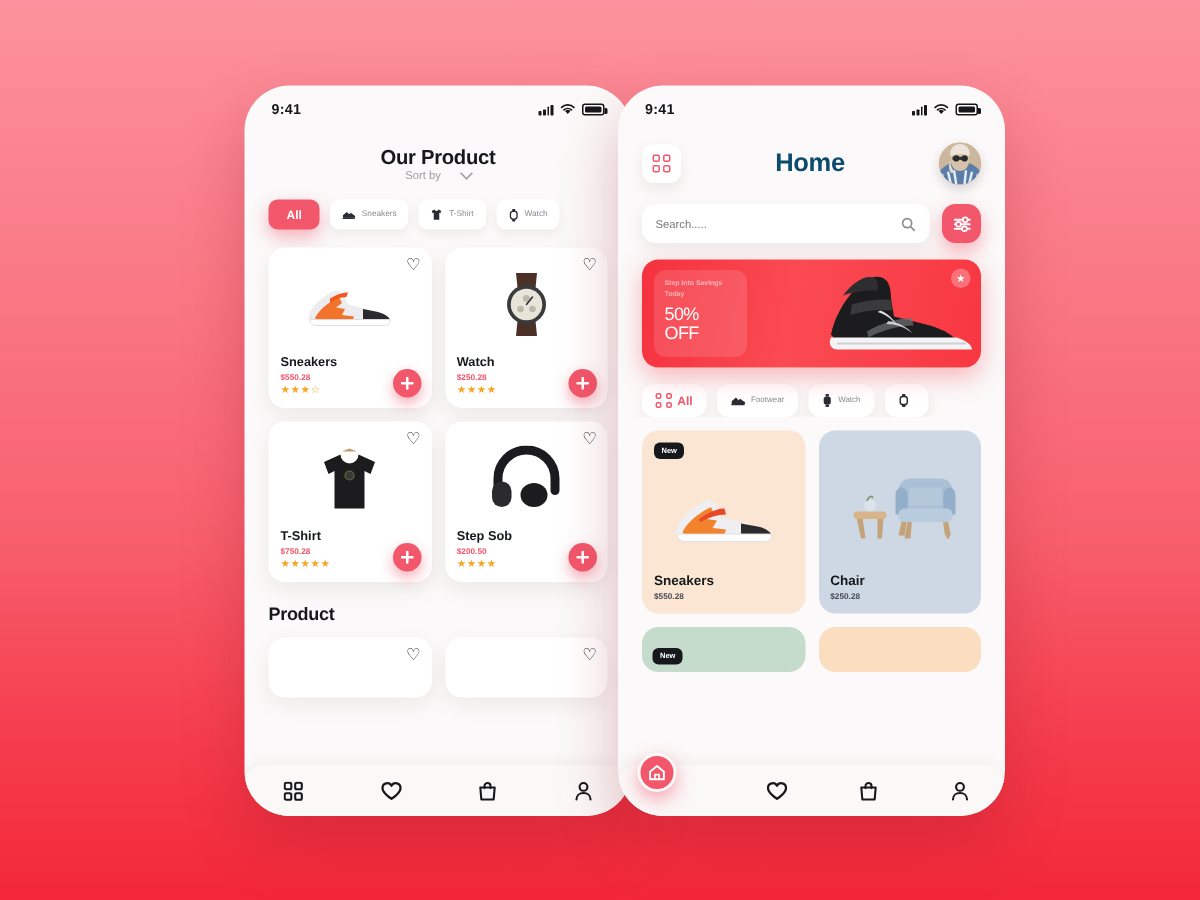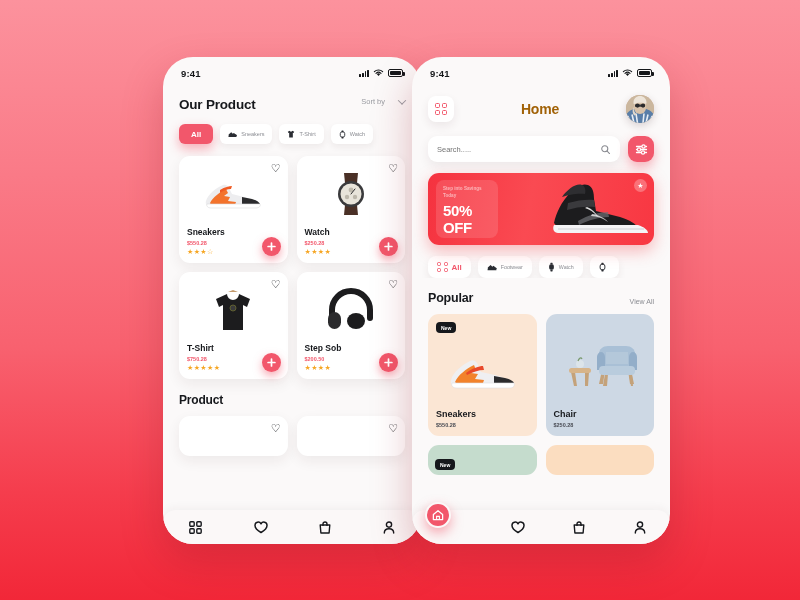--- a/index.html
+++ b/index.html
@@ -37,7 +37,7 @@
   .back-chev::before { content:''; position:absolute; left:4px; top:2px; width:8px; height:8px; border-left:1.6px solid #2A2D33; border-bottom:1.6px solid #2A2D33; transform: rotate(45deg); }
   .l-title { font-size: 14.5px; font-weight: bold; color: #16181C; letter-spacing: -.2px; }
   .search-btn { width: 24px; height: 24px; border-radius: 7px; background: #F2576B; display:flex; align-items:center; justify-content:center; box-shadow: 0 4px 9px rgba(242,87,107,.45); }
-  .sec-row { display:flex; align-items:flex-start; justify-content:space-between; padding: 14px 16px 0; }
+  .sec-row { display:flex; align-items:center; justify-content:space-between; padding: 14px 16px 0; flex-direction: column; }
   .sec-title { font-size: 13.5px; font-weight: bold; color: #16181C; letter-spacing:-.2px; }
   .sortby { display:flex; align-items:center; gap:14px; font-size:7.5px; color:#9A9CA2; }
   .chev-d { width:6px;height:6px; border-right:1.2px solid #9A9CA2; border-bottom:1.2px solid #9A9CA2; transform: rotate(45deg) translate(-1px,-1px); }

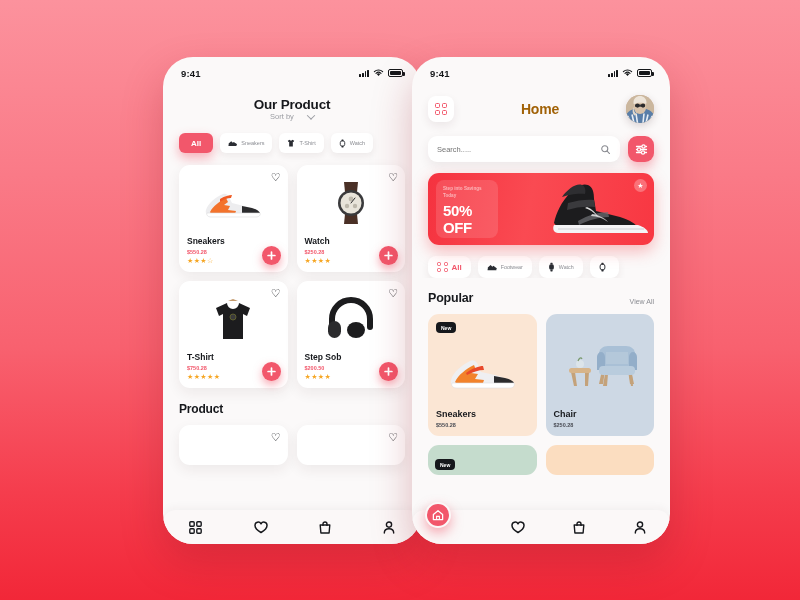--- a/index.html
+++ b/index.html
@@ -63,7 +63,7 @@
   .grid-btn { width:26px; height:26px; border-radius:8px; background:#fff; display:flex;align-items:center;justify-content:center; box-shadow:0 4px 10px rgba(60,30,35,.08); }
   .gdots { display:grid; grid-template-columns:1fr 1fr; gap:2.5px; }
   .gdots i { display:block; width:5px;height:5px; border:1.3px solid #F2576B; border-radius:1.5px; }
-  .r-title { font-size:14px; font-weight:bold; color:#a16207; letter-spacing:-.2px; }
+  .r-title { font-size:17px; font-weight:bold; color:#0c4a6e; letter-spacing:-.2px; }
   .avatar { width:28px;height:28px;border-radius:50%; overflow:hidden; background:#C8A88C; position:relative; box-shadow:0 3px 8px rgba(60,30,35,.18); }
 
   .searchrow { display:flex; align-items:center; gap:8px; padding: 13px 16px 0; }

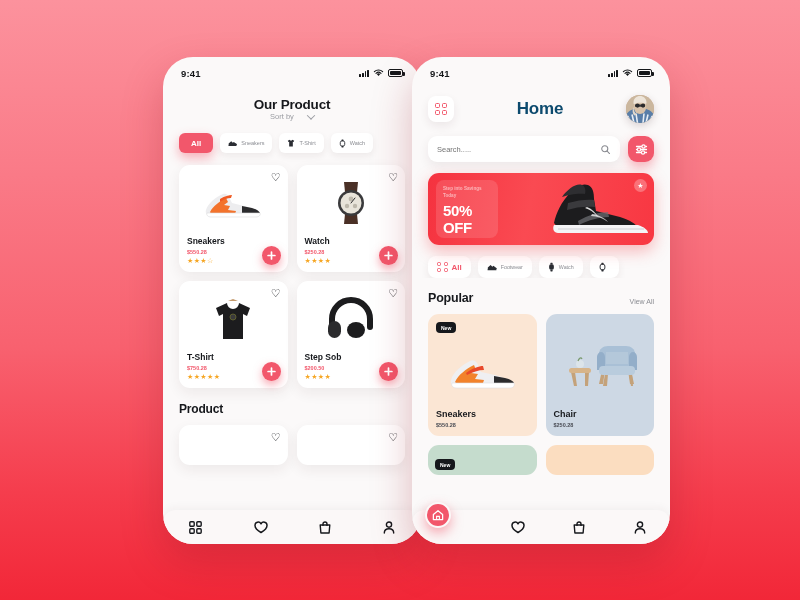--- a/index.html
+++ b/index.html
@@ -74,7 +74,7 @@
   .banner { margin: 11px 16px 0; height: 72px; border-radius: 11px; background: linear-gradient(100deg, #F5323F 0%, #FA4A52 45%, #F83742 100%); position:relative; overflow:hidden; box-shadow:0 6px 16px rgba(242,60,70,.35); }
   .banner-pad { position:absolute; left:8px; top:7px; bottom:7px; width:62px; border-radius:8px; background:rgba(255,255,255,.13); padding:6px 7px; }
   .b-sub { font-size:4.6px; color:rgba(255,255,255,.55); line-height:1.45; font-weight:bold; }
-  .b-off { font-size:15px; color:#fff; font-weight:bold; line-height:1.08; margin-top:4px; letter-spacing:-.4px; }
+  .b-off { font-size:12px; color:#fff; font-weight:normal; line-height:1.08; margin-top:4px; letter-spacing:-.4px; }
   .b-star { position:absolute; right:7px; top:6px; width:13px;height:13px;border-radius:50%; background:rgba(255,255,255,.28); color:#fff; font-size:7px; display:flex;align-items:center;justify-content:center; }
 
   .r-chips { display:flex; gap:7px; padding: 11px 0 0 16px; overflow:hidden; }

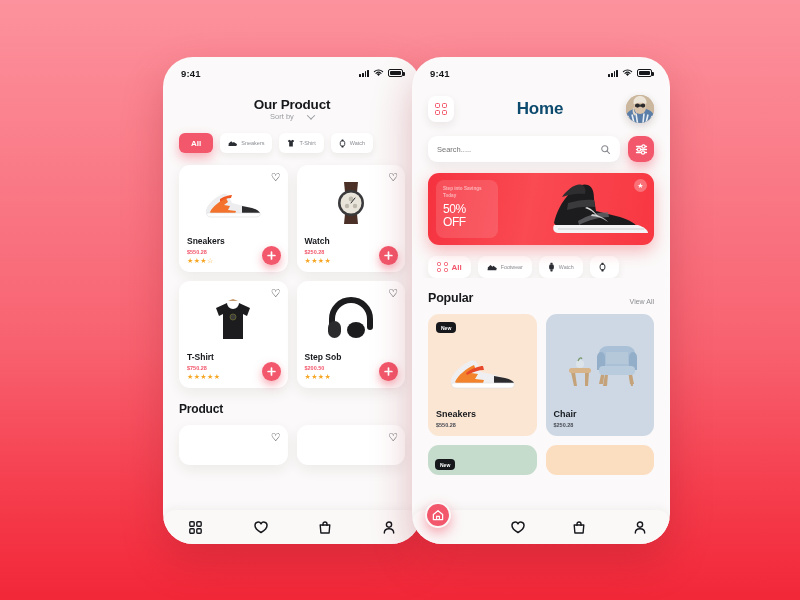--- a/index.html
+++ b/index.html
@@ -400,10 +400,6 @@
       </span>
     </div>
 
-    <div class="pop-row">
-      <span class="pop-title">Popular</span>
-      <span class="viewall">View All</span>
-    </div>
 
     <div class="pop-grid">
       <div class="popcard" id="pop0" style="background: rgb(251, 230, 212);">

